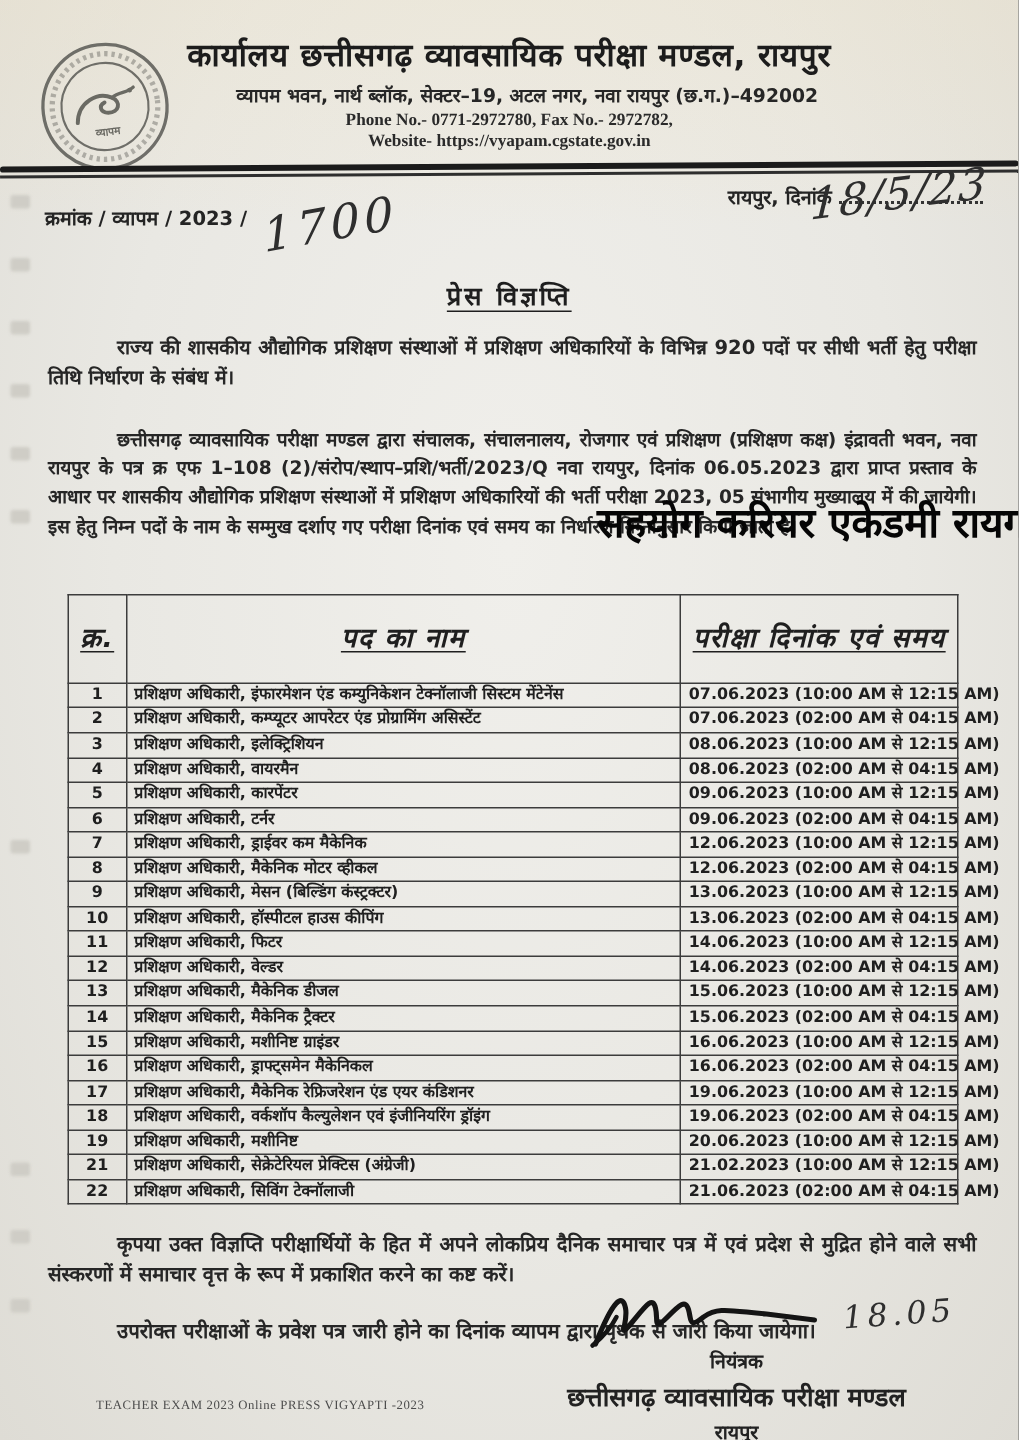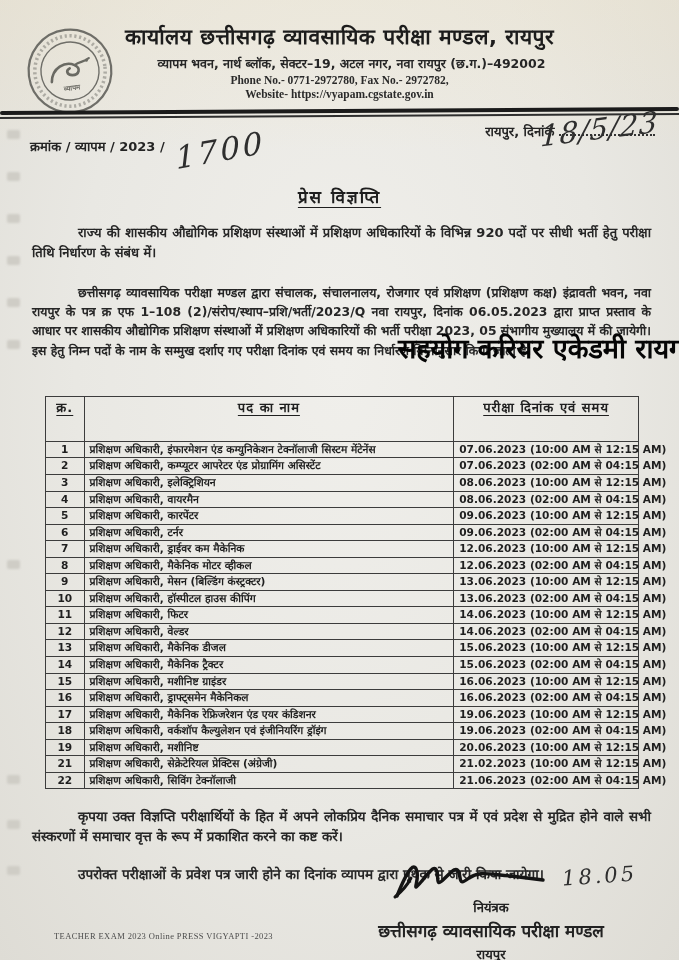--- a/index.html
+++ b/index.html
@@ -50,7 +50,7 @@
   
   .exam-table { margin:36px 0 0 45px; width:594px; border-collapse:collapse; table-layout:fixed; font-size:10.6px; font-weight:bold; color:#1f1f1f; }
   .exam-table th, .exam-table td { border:1.4px solid #3c3c3c; padding:1px 5px; line-height:1.28; }
-  .exam-table th { font-size:13px; text-decoration:underline; text-underline-offset:3px; vertical-align:top; padding-top:3px; height:40px; letter-spacing:1px; }
+  .exam-table th { font-size:18px; text-decoration:underline; text-underline-offset:3px; vertical-align:top; padding-top:17px; height:40px; letter-spacing:1px;font-style:italic; }
   .col-sn { width:38px; } .col-post { width:364px; } .col-dt { width:182px; }
   td.sn { text-align:center; padding:1px 0; }
   td.dt { white-space:nowrap;margin-left:37px; }

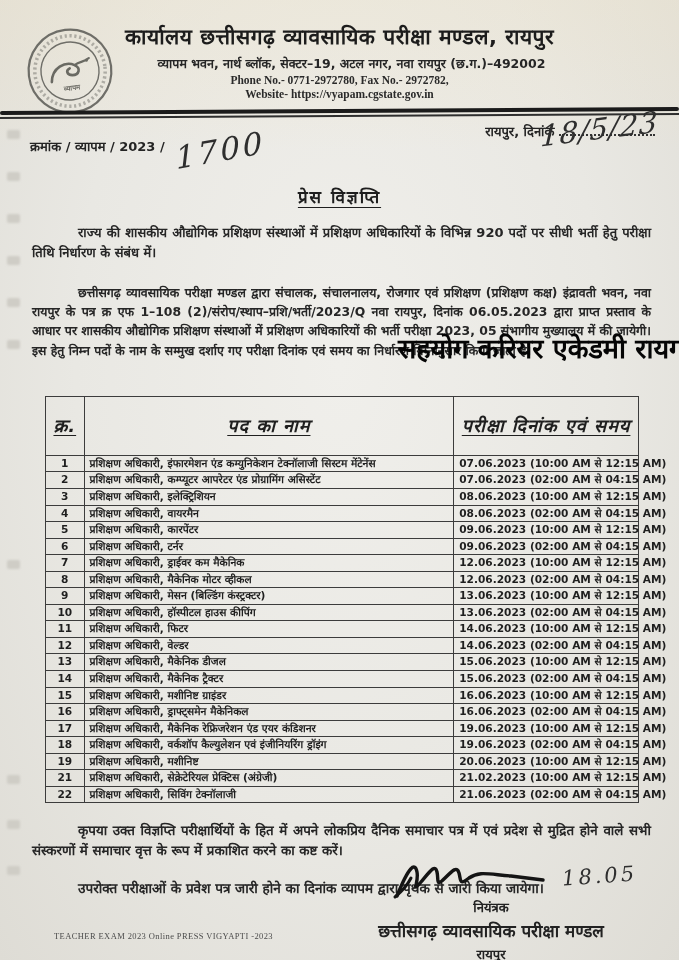--- a/index.html
+++ b/index.html
@@ -63,7 +63,7 @@
   .sig-org { font-size:17px; margin-top:3px; }
   .sig-place { font-size:13px; margin-top:3px; }
 
-  .footer-note { position:absolute; left:54px; bottom:19px; font-family:"Liberation Serif", serif; font-size:8.5px; color:#4c4c4c; letter-spacing:0.4px; }
+  .footer-note { position:absolute; left:64px; bottom:19px; font-family:"Liberation Serif", serif; font-size:8.5px; color:#4c4c4c; letter-spacing:0.4px; }
 </style>
 </head>
 <body>

